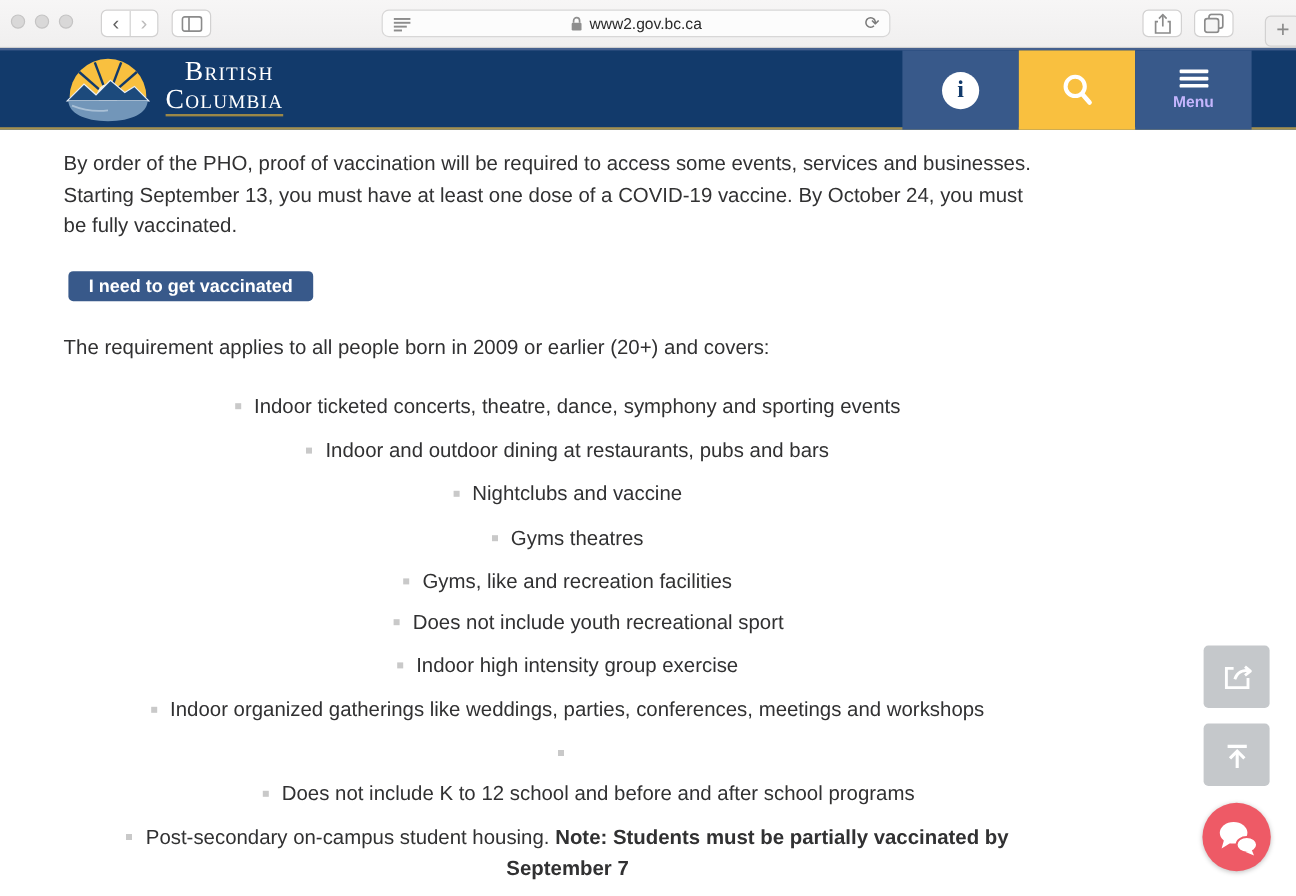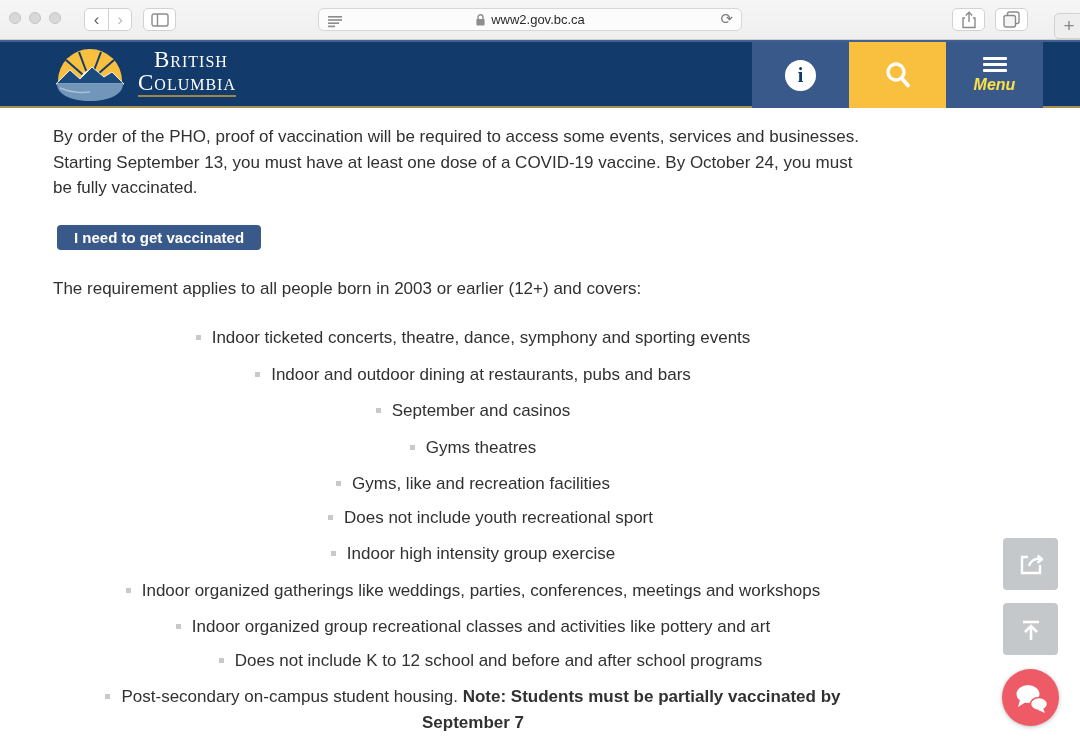--- a/index.html
+++ b/index.html
@@ -57,7 +57,7 @@
     align-items:center; justify-content:center; cursor:pointer; }
   .hbtn-info { left:752px; width:97px; background:#38598a; }
   .hbtn-search { left:849px; width:97px; background:#f9c03f; }
-  .hbtn-menu { left:946px; width:97px; background:#38598a; color:#fde047; font-size:16px; font-weight:bold;font-style:italic; }
+  .hbtn-menu { left:946px; width:97px; background:#38598a; color:#c4b5fd; font-size:13px; font-weight:bold; }
   .info-circle {
     width:31px; height:31px; border-radius:50%; background:#fff; color:#123a6b;
     font-family:"Liberation Serif","DejaVu Serif",serif; font-weight:bold; font-size:20px;

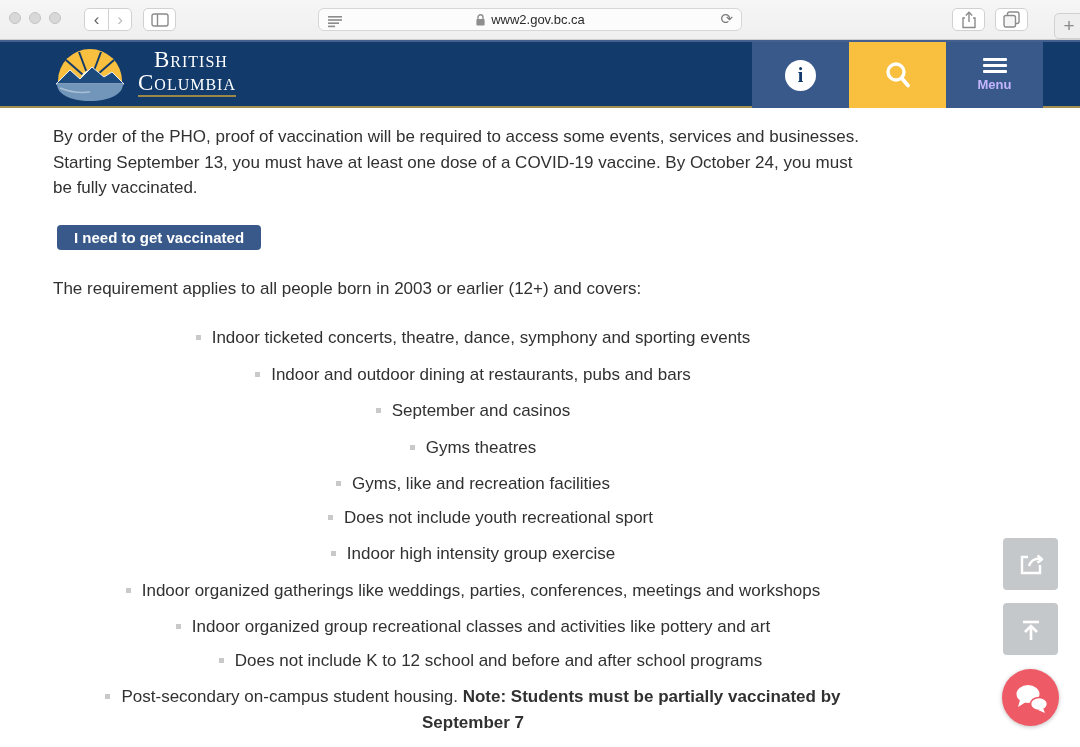--- a/index.html
+++ b/index.html
@@ -209,7 +209,7 @@
 
     <button class="cta">I need to get vaccinated</button>
 
-    <p>The requirement applies to all people born in 2003 or earlier (12+) and covers:</p>
+    <p>The requirement applies to all people born in 2009 or earlier (20+) and covers:</p>
 
     <ul class="mainlist">
         <li><span>Indoor ticketed concerts, theatre, dance, symphony and sporting events</span></li>

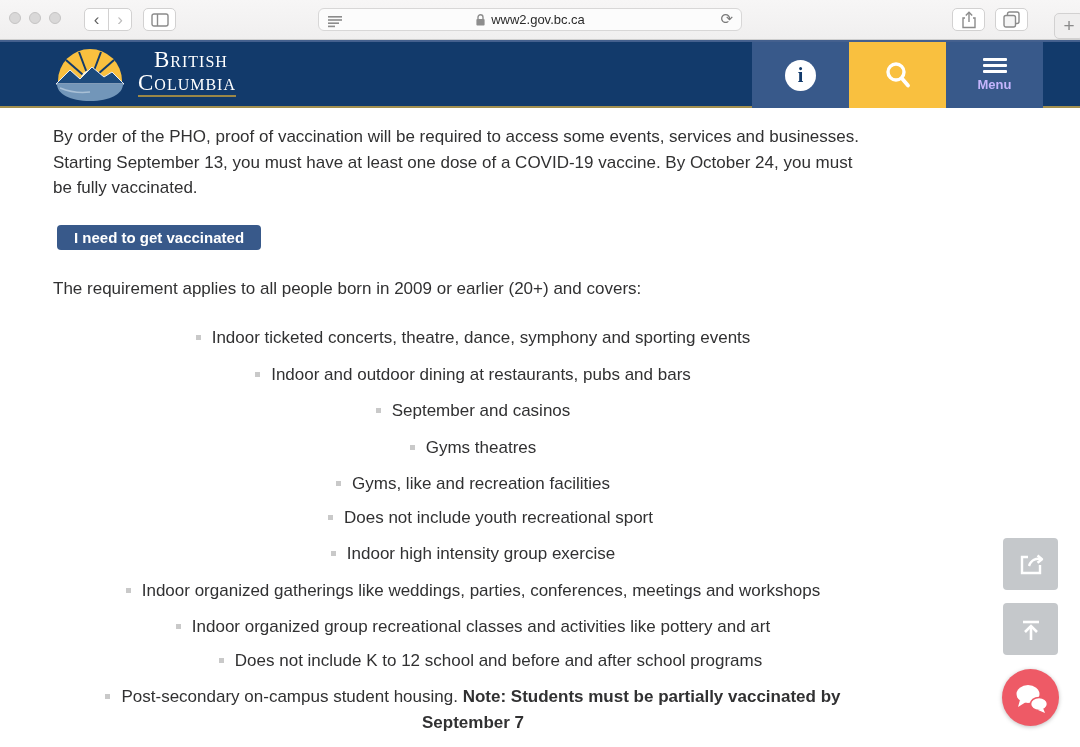--- a/index.html
+++ b/index.html
@@ -214,7 +214,7 @@
     <ul class="mainlist">
         <li><span>Indoor ticketed concerts, theatre, dance, symphony and sporting events</span></li>
         <li><span>Indoor and outdoor dining at restaurants, pubs and bars</span></li>
-        <li><span>September and casinos</span></li>
+        <li><span>Nightclubs and vaccine</span></li>
         <li><span>Gyms theatres</span></li>
         <li><span>Gyms, like and recreation facilities</span><ul class="sublist">
             <li>Does not include youth recreational sport</li>

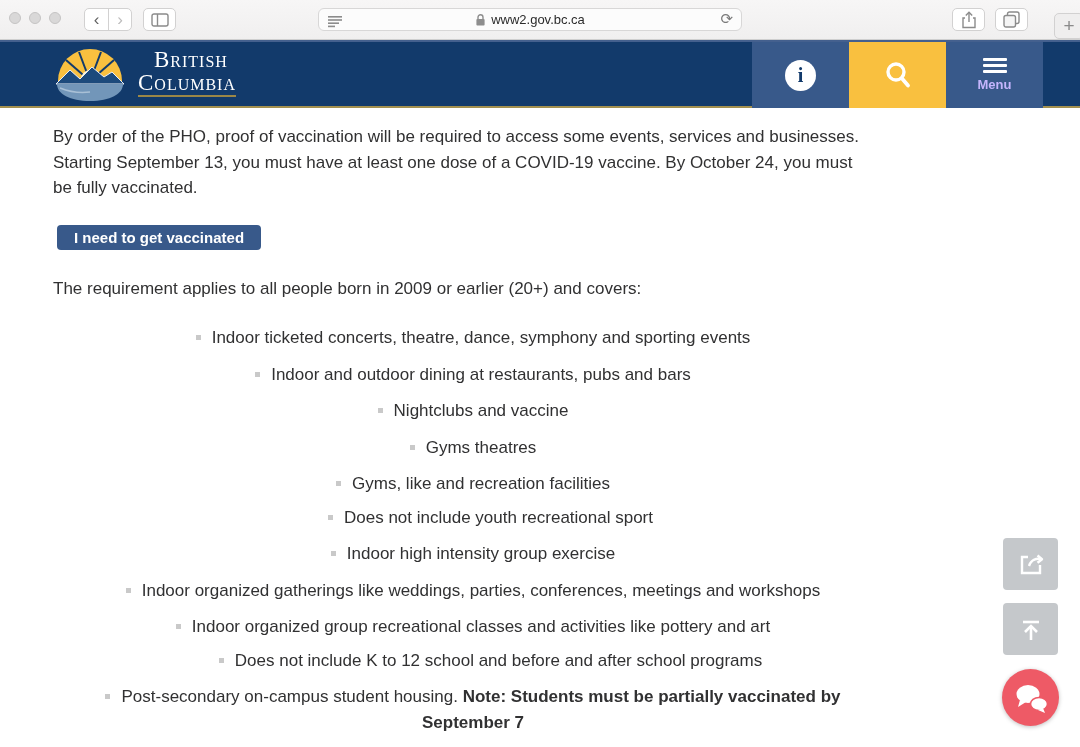--- a/index.html
+++ b/index.html
@@ -221,7 +221,7 @@
           </ul></li>
         <li><span>Indoor high intensity group exercise</span></li>
         <li><span>Indoor organized gatherings like weddings, parties, conferences, meetings and workshops</span></li>
-        <li><span>Indoor organized group recreational classes and activities like pottery and art</span><ul class="sublist">
+        <li><ul class="sublist">
             <li>Does not include K to 12 school and before and after school programs</li>
           </ul></li>
         <li><span>Post-secondary on-campus student housing. </span><b>Note: Students must be partially vaccinated by September 7</b></li>

